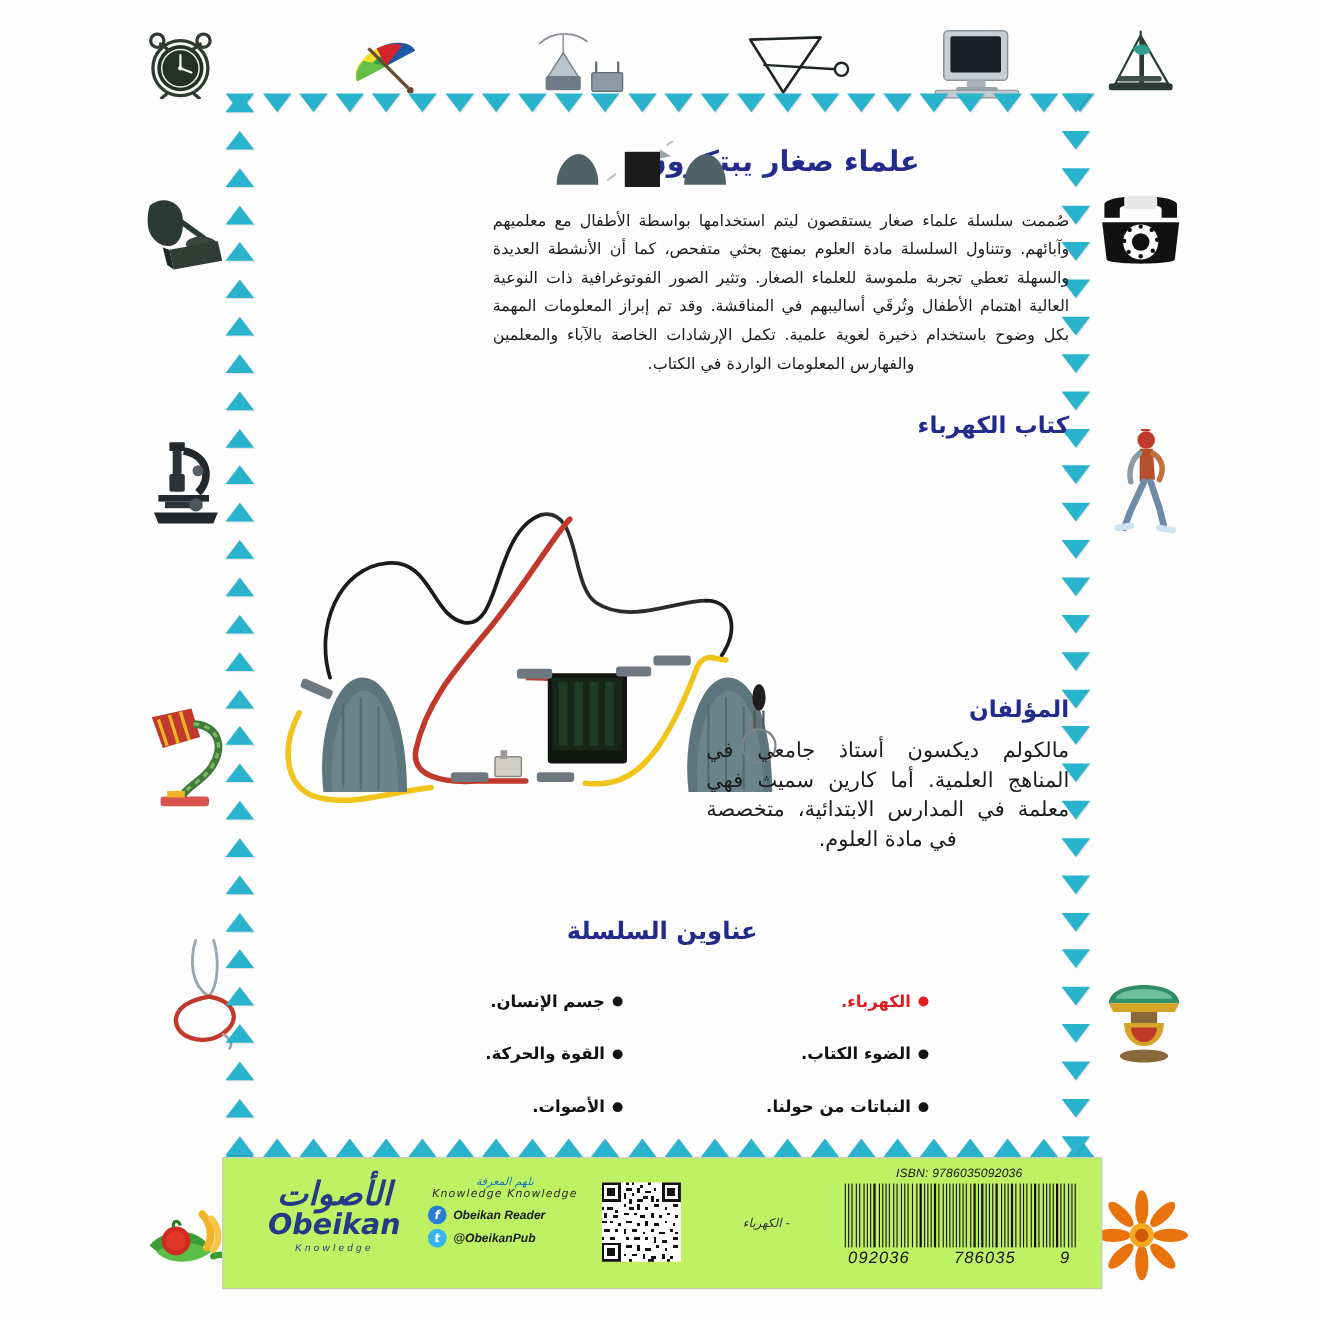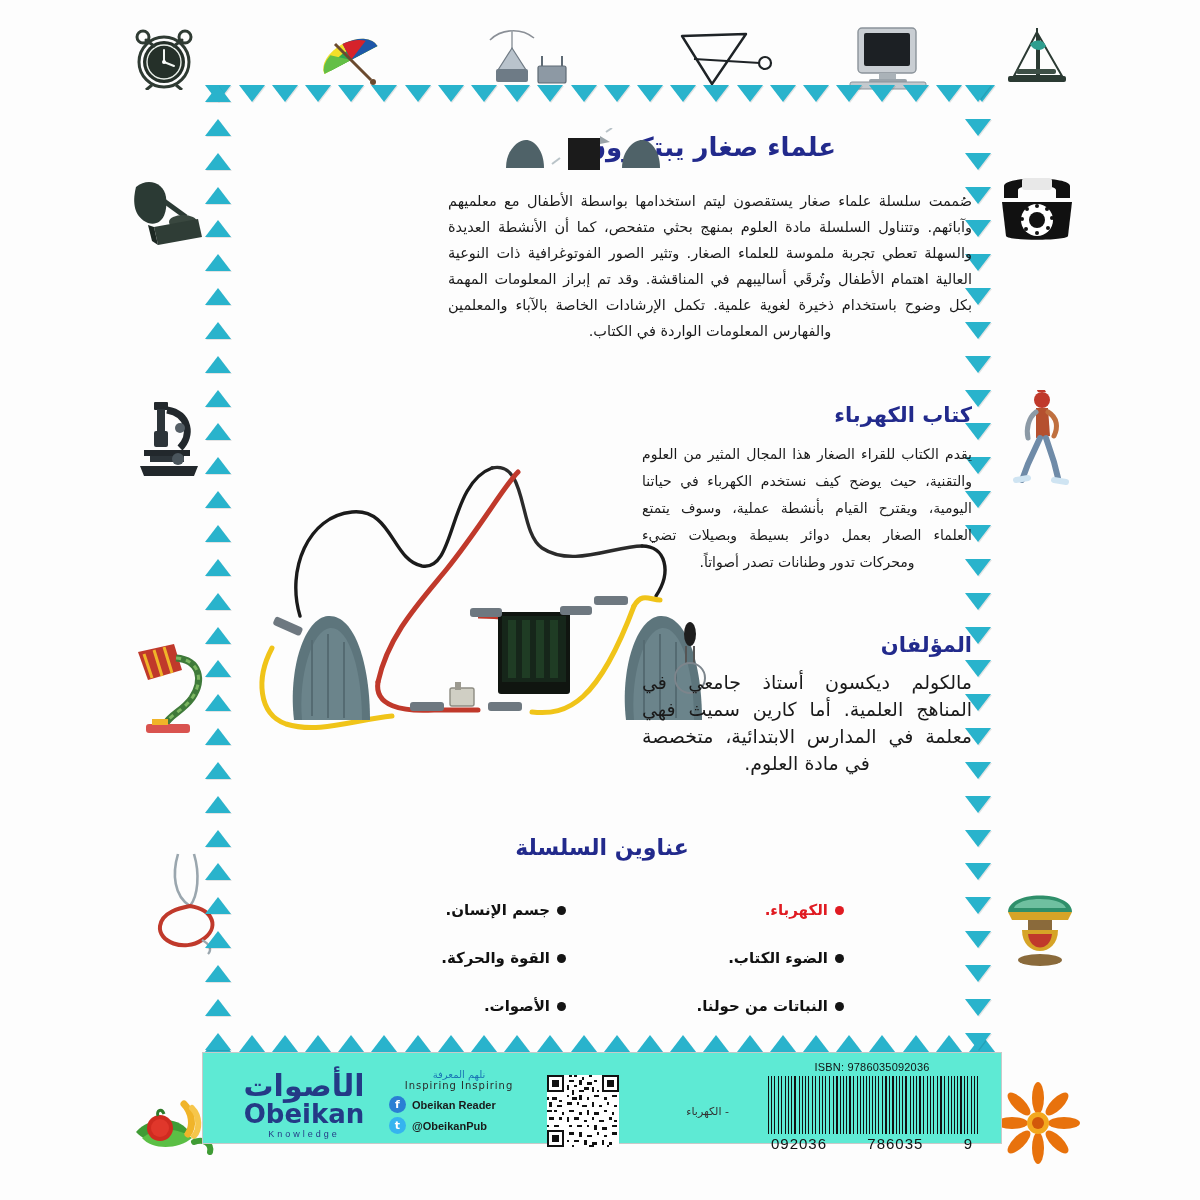--- a/index.html
+++ b/index.html
@@ -51,7 +51,7 @@
 
   
   .sec-book{position:absolute;top:255px;right:0;width:330px;}
-  .sec-book h2{margin-bottom:14px;margin-top:28px;}
+  .sec-book h2{margin-bottom:14px;}
   .sec-book p{font-size:14px;line-height:27px;}
 
   

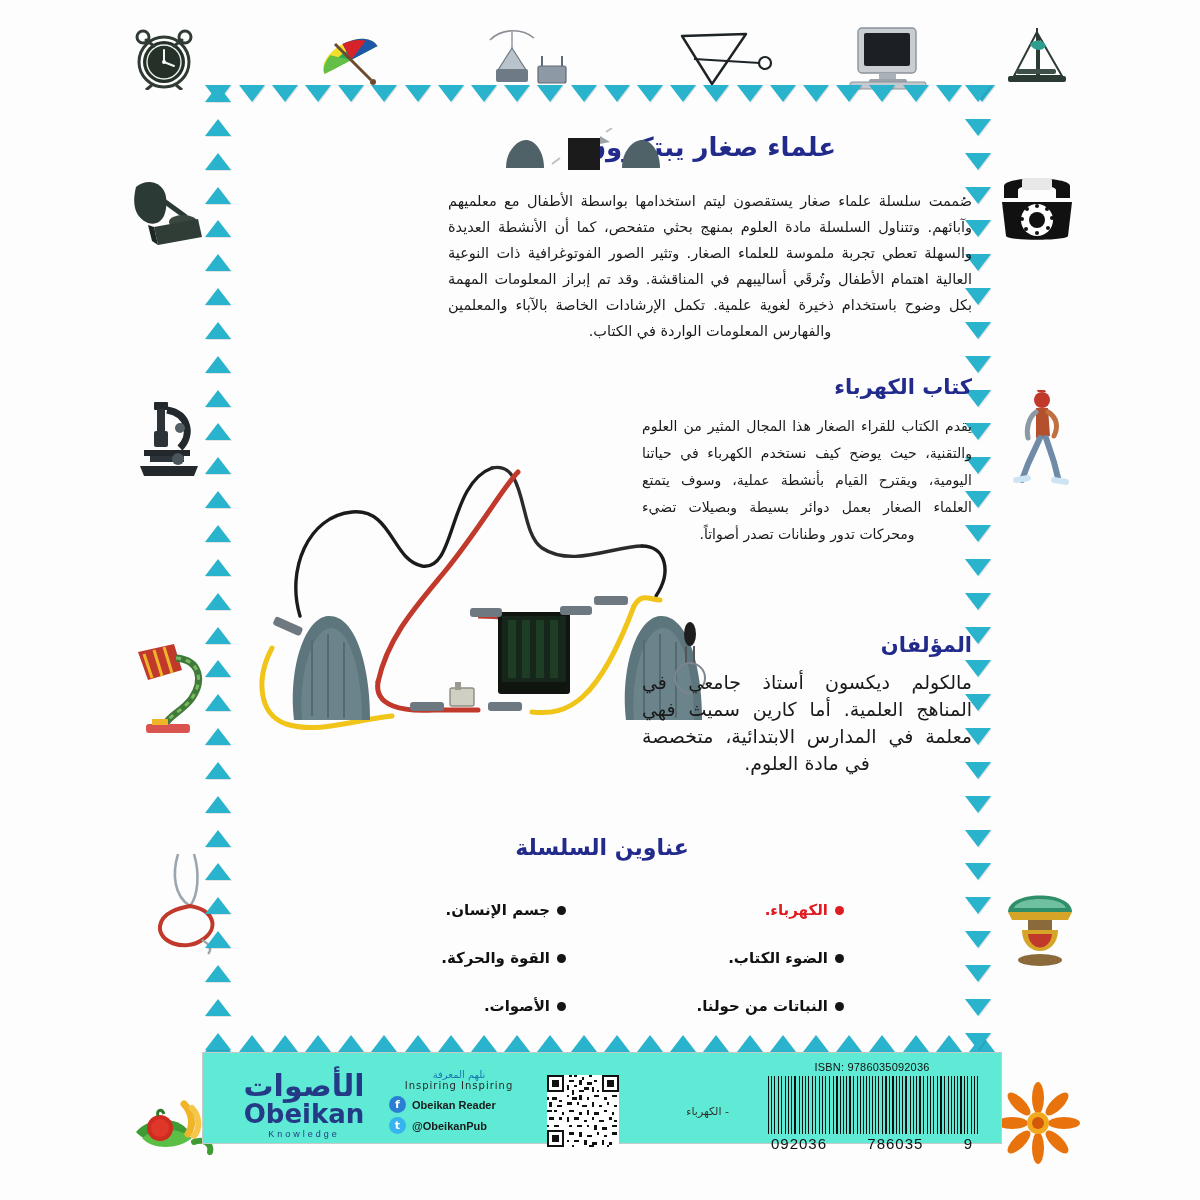--- a/index.html
+++ b/index.html
@@ -458,7 +458,6 @@
 
     <div class="sec-book">
       <h2 class="sec-title">كتاب الكهرباء</h2>
-      <p class="body-text">يقدم الكتاب للقراء الصغار هذا المجال المثير من العلوم والتقنية، حيث يوضح كيف نستخدم الكهرباء في حياتنا اليومية، ويقترح القيام بأنشطة عملية، وسوف يتمتع العلماء الصغار بعمل دوائر بسيطة وبصيلات تضيء ومحركات تدور وطنانات تصدر أصواتاً.</p>
     </div>
 
     <div class="sec-authors">

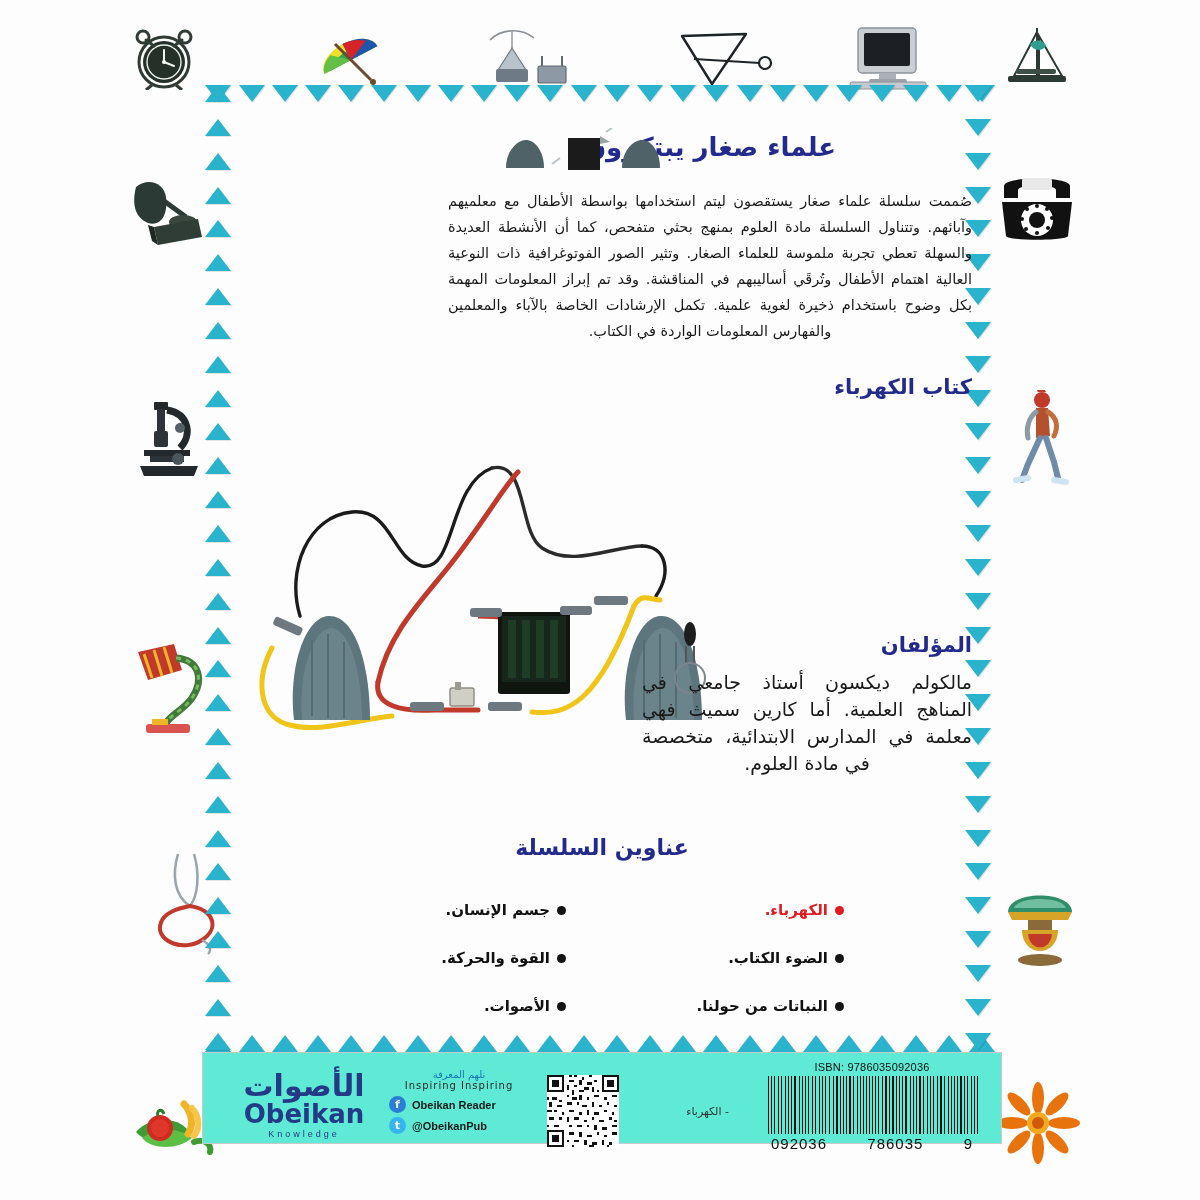--- a/index.html
+++ b/index.html
@@ -79,8 +79,8 @@
 
   
   .footer{
-    position:absolute;left:202px;top:1052px;width:800px;height:92px;
-    background:#5eead4;border:1px solid #c9c9c9;box-sizing:border-box;
+    position:absolute;left:202px;top:1052px;width:800px;height:120px;
+    background:#bef264;border:1px solid #c9c9c9;box-sizing:border-box;font-style:italic;
   }
   .isbn-block{position:absolute;right:24px;top:8px;width:210px;text-align:center;}
   .isbn-text{font-size:11px;color:#111;font-family:"Liberation Sans",sans-serif;letter-spacing:.2px;}

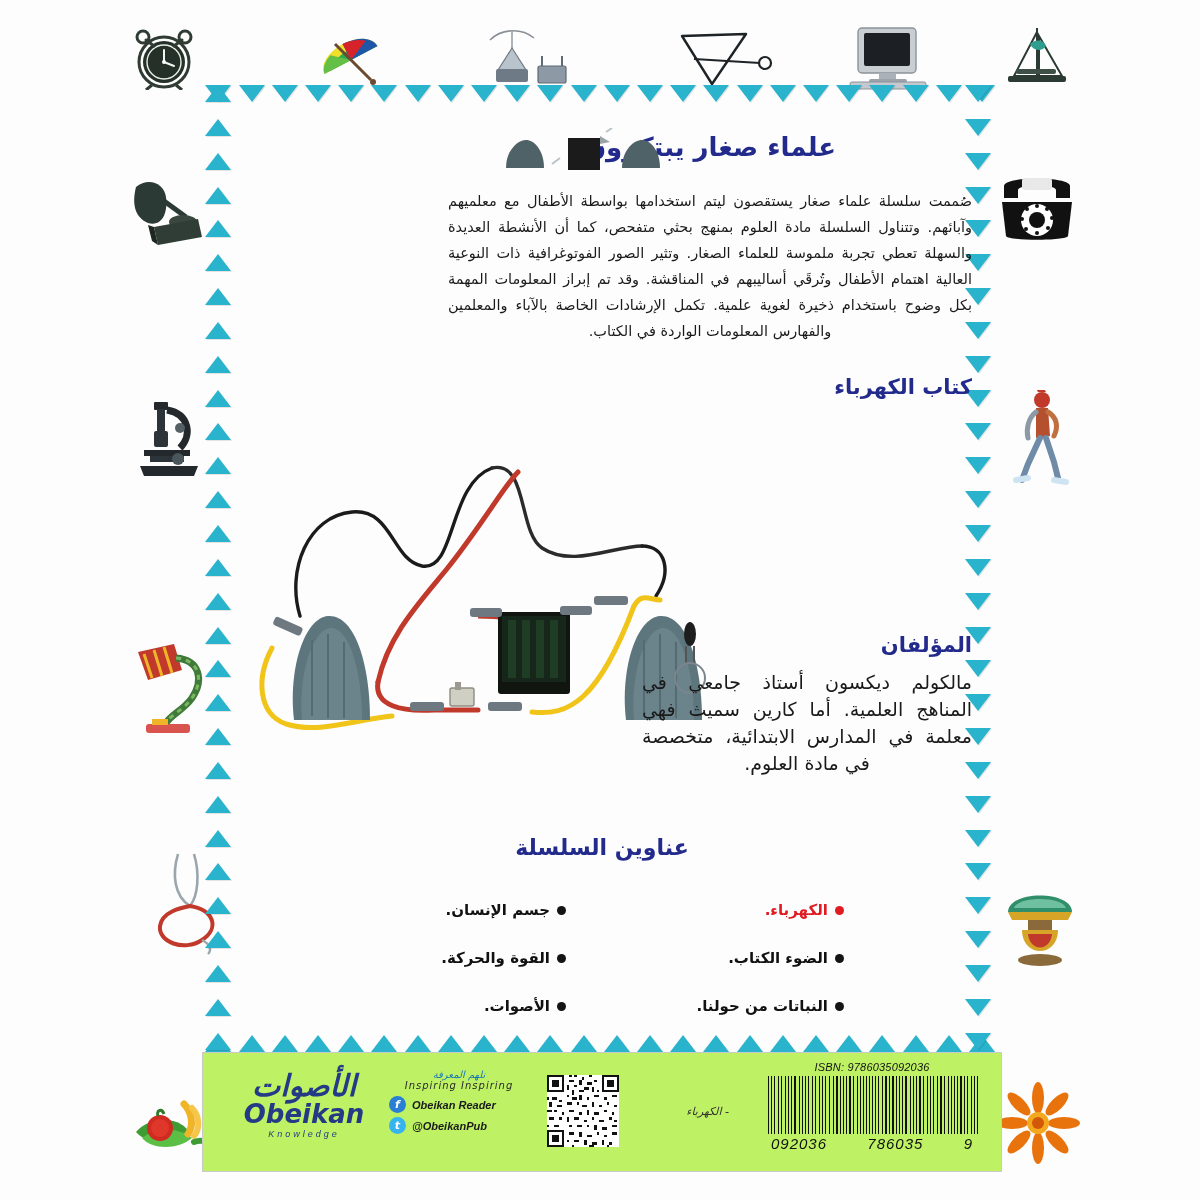--- a/index.html
+++ b/index.html
@@ -738,7 +738,7 @@
 
     <div class="social">
       <div class="insp-ar">نلهم المعرفة</div>
-      <div class="insp-en">Inspiring Inspiring</div>
+      <div class="insp-en">Knowledge Knowledge</div>
       <div class="soc-row">
         <span class="soc-ic">f</span>
         <span class="soc-tx">Obeikan Reader</span>

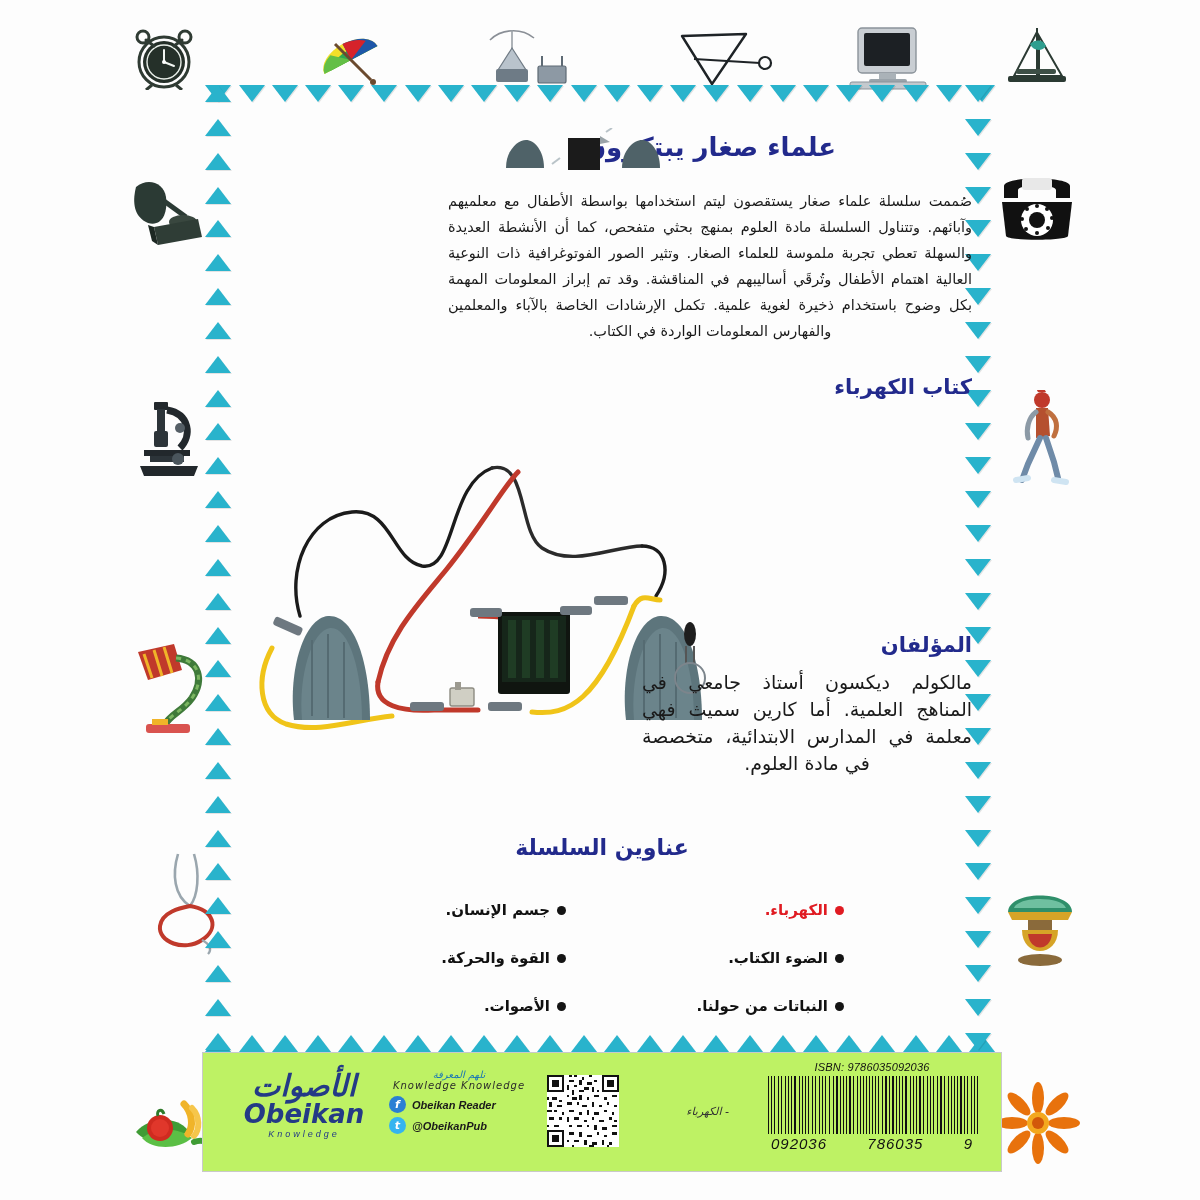--- a/index.html
+++ b/index.html
@@ -91,7 +91,7 @@
     font-family:"Liberation Sans",sans-serif;color:#111;margin-top:1px;padding:0 4px;letter-spacing:1px;
   }
   .spine-label{
-    position:absolute;right:272px;top:52px;font-size:11px;color:#333;
+    position:absolute;right:283px;top:52px;font-size:11px;color:#333;
     font-family:"DejaVu Sans",sans-serif;
   }
   .qr{position:absolute;right:382px;top:22px;width:72px;height:72px;}

